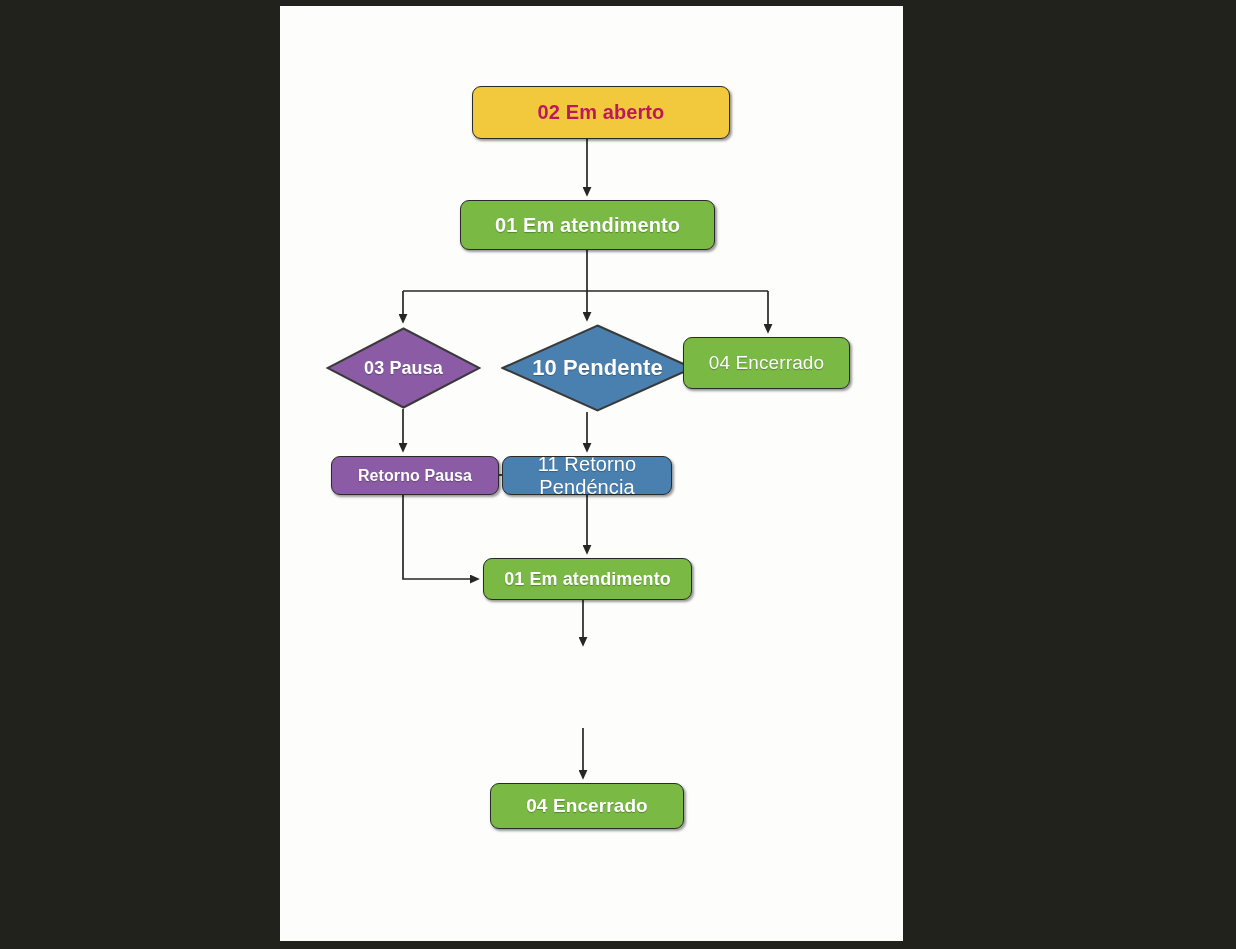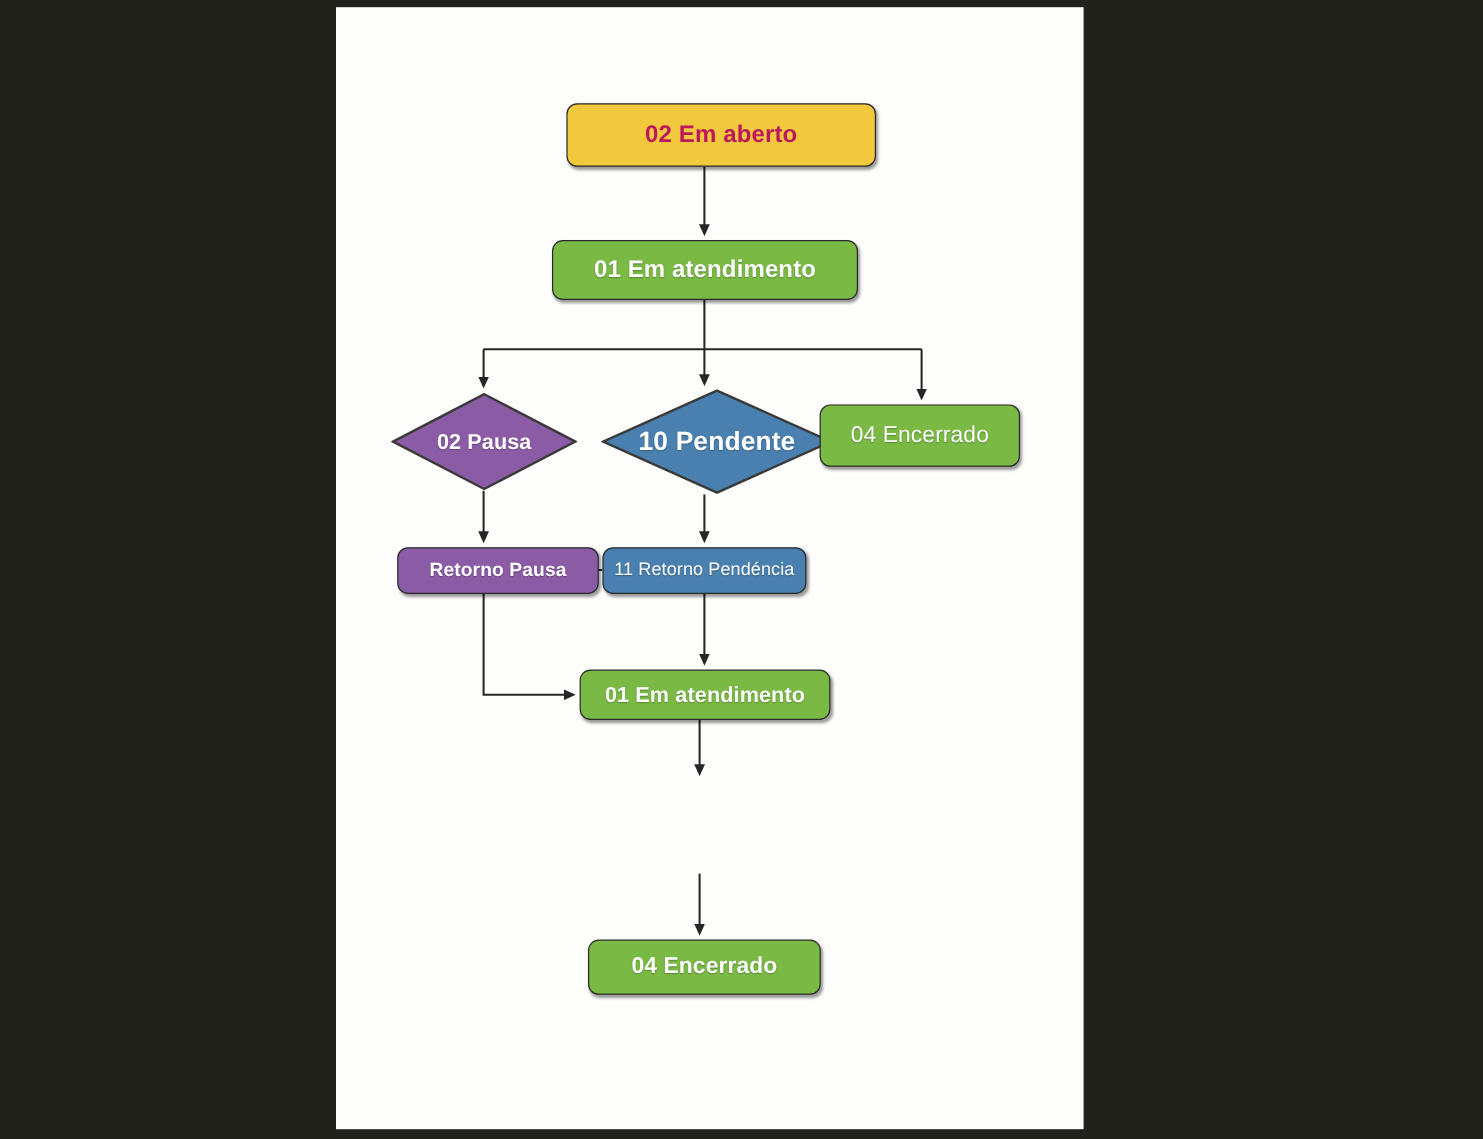--- a/index.html
+++ b/index.html
@@ -155,7 +155,7 @@
       <svg class="diamond-shape" viewBox="0 0 155 82" preserveAspectRatio="none">
         <polygon points="77.5,1.5 153.5,41 77.5,80.5 1.5,41" fill="#8b5ba5" stroke="#3a3a3a" stroke-width="2"></polygon>
       </svg>
-      <span class="node-label w-bold">02 Pausa</span>
+      <span class="node-label w-bold">03 Pausa</span>
     </div>
 
     <div class="node node-diamond" id="node-pendente">

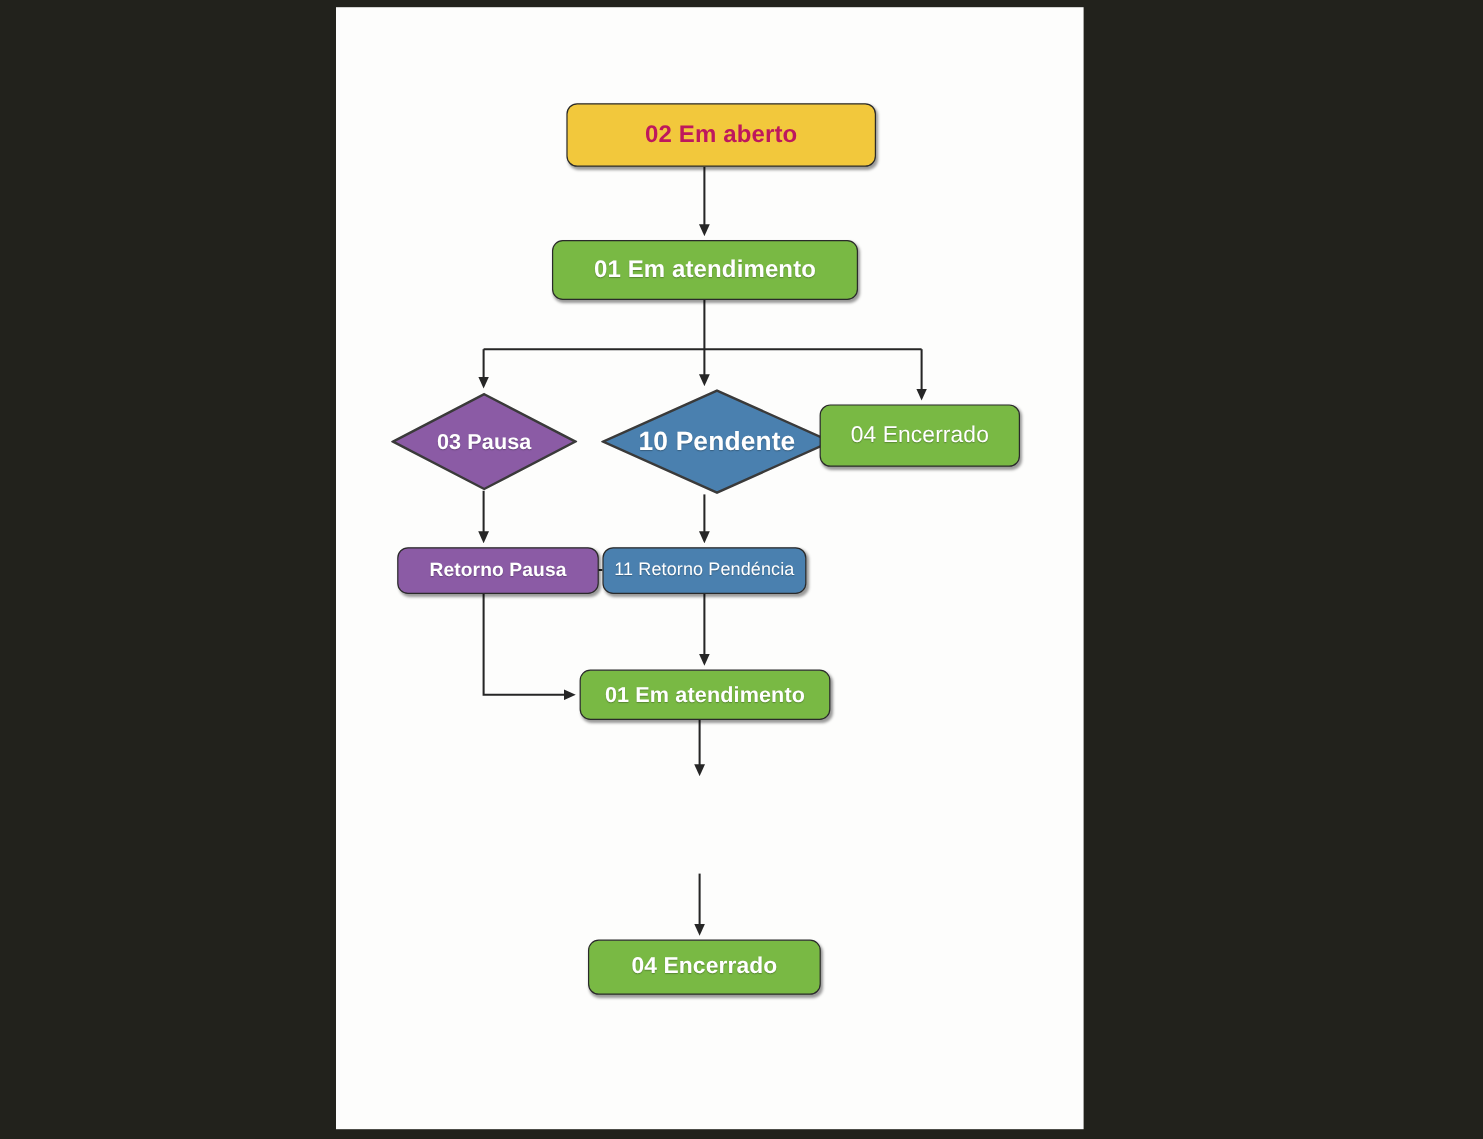--- a/index.html
+++ b/index.html
@@ -92,7 +92,7 @@
   #node-em-atendimento-1 { left: 180px; top: 194px; width: 255px; height: 50px;  font-size: 20px; }
   #node-encerrado-mid    { left: 403px; top: 331px; width: 167px; height: 52px;  font-size: 19px; }
   #node-retorno-pausa    { left:  51px; top: 450px; width: 168px; height: 39px;  font-size: 16px; }
-  #node-retorno-pend     { left: 222px; top: 450px; width: 170px; height: 39px;  font-size: 15px; }
+  #node-retorno-pend     { left: 222px; top: 450px; width: 170px; height: 39px;  font-size: 20px; }
   #node-em-atendimento-2 { left: 203px; top: 552px; width: 209px; height: 42px;  font-size: 18px; }
   #node-encerrado-final  { left: 210px; top: 777px; width: 194px; height: 46px;  font-size: 19px; }
 

